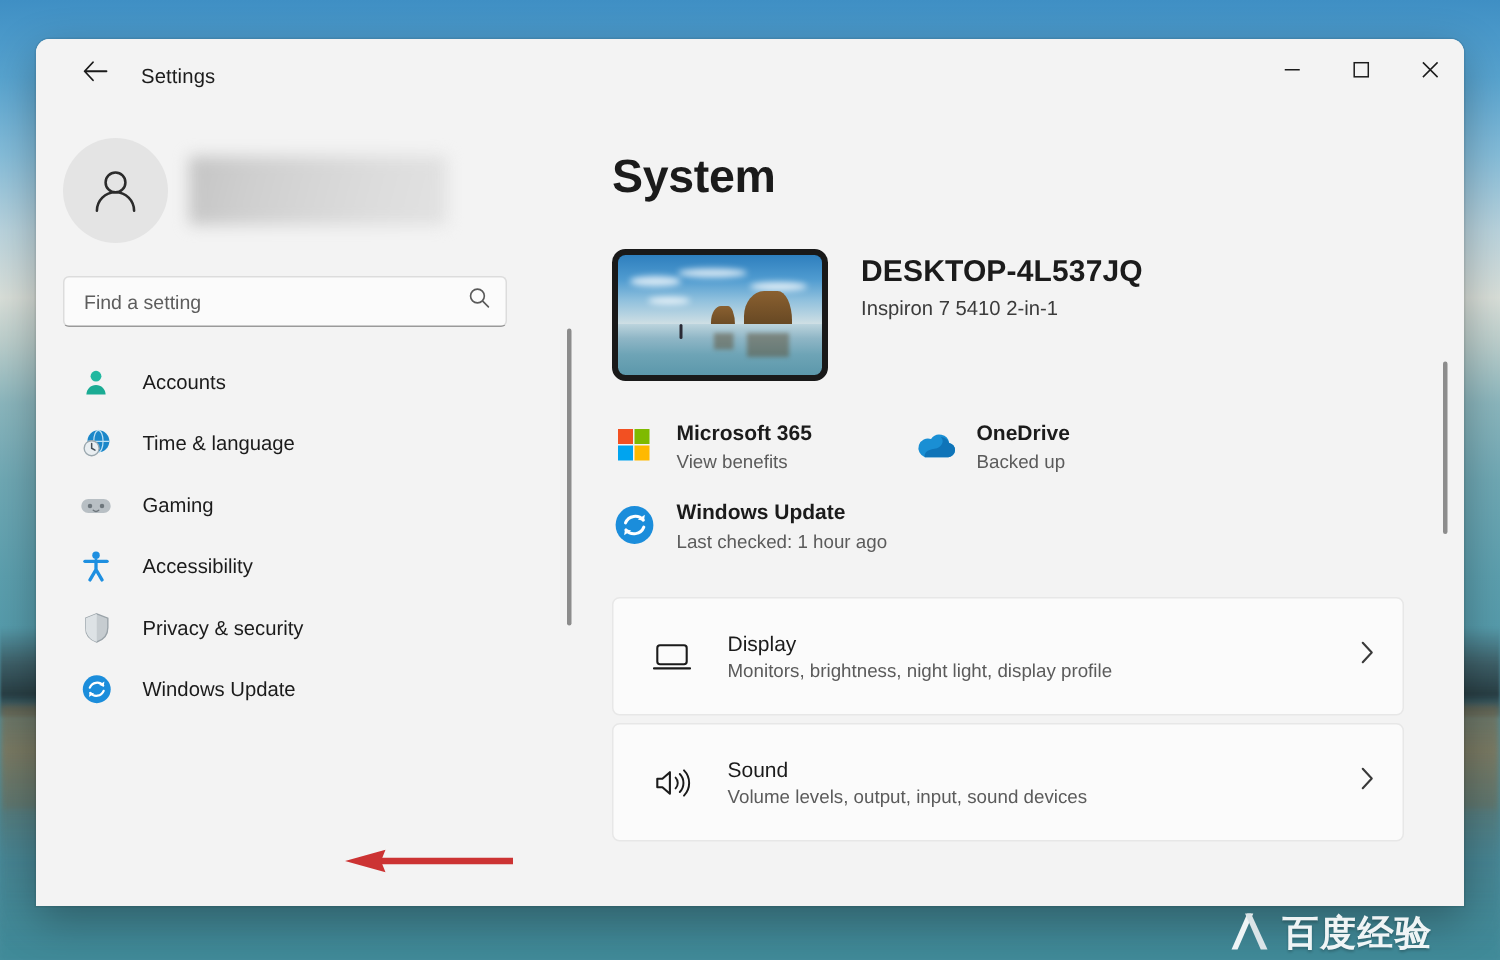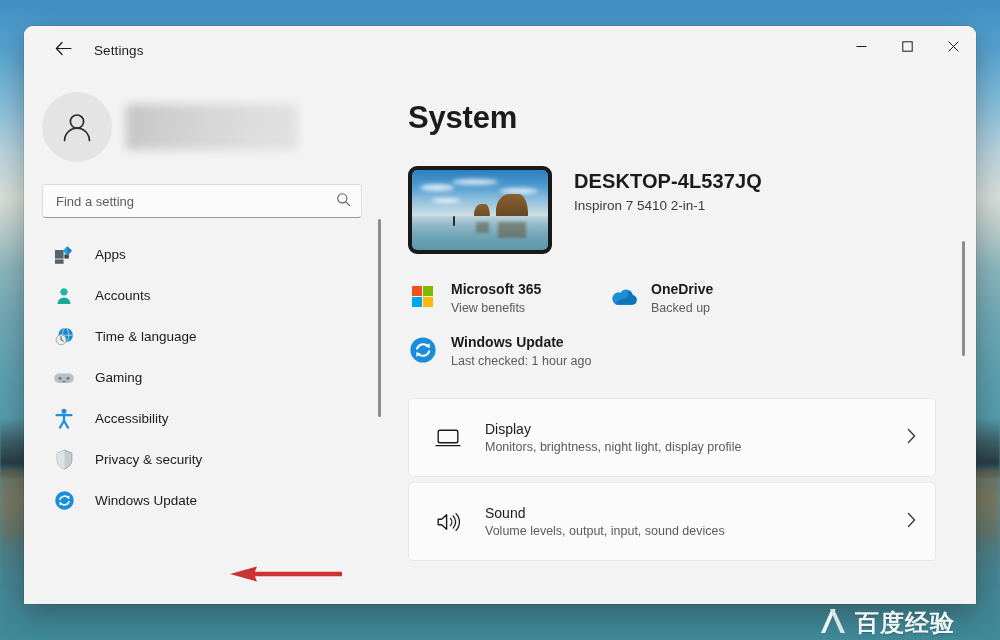--- a/index.html
+++ b/index.html
@@ -138,7 +138,7 @@
   }
   .searchbox {
     margin: 22px 3px 0 18px;
-    width: 320px; height: 34px;
+    width: 296px; height: 34px;
     background: #fbfbfb;
     border: 1px solid #dcdcdc;
     border-bottom: 1px solid #9a9a9a;

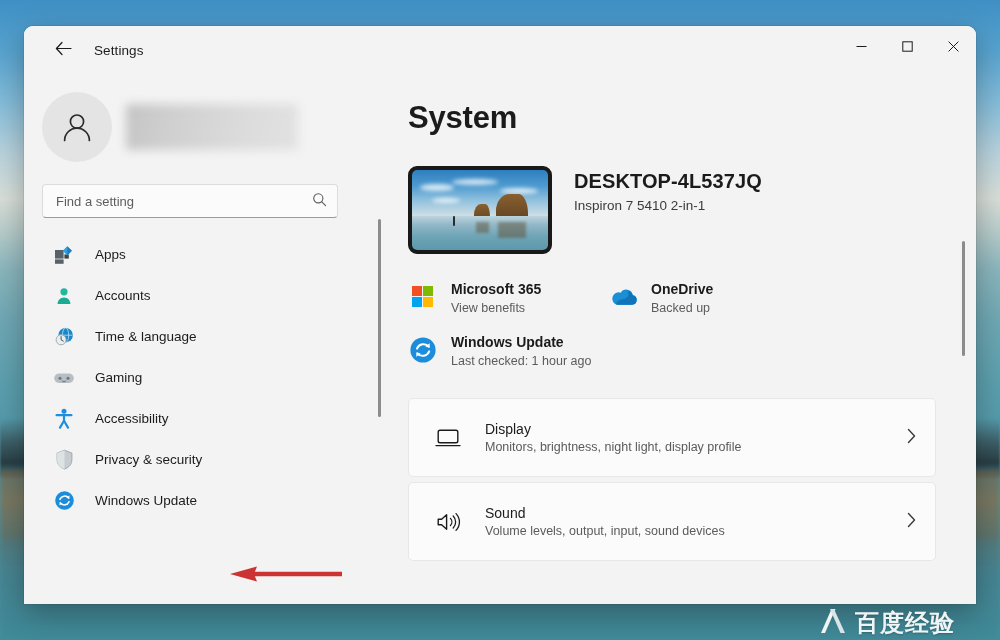--- a/index.html
+++ b/index.html
@@ -427,18 +427,6 @@
 
         <div class="navlist">
 
-          <div class="navitem">
-            <span class="navicon">
-              <svg width="20" height="20" viewBox="0 0 20 20">
-                <rect x="1" y="5" width="8.6" height="8.6" fill="#5a6269"></rect>
-                <rect x="1" y="14.4" width="8.6" height="4.4" fill="#5a6269"></rect>
-                <rect x="10.4" y="9.4" width="4.4" height="4.2" fill="#3d4449"></rect>
-                <path d="M13.3 1.2l4.6 4.6-4.6 4.6-4.6-4.6z" fill="#2f9fe0"></path>
-                <path d="M13.3 1.2l4.6 4.6-4.6 4.6z" fill="#1b7fc4"></path>
-              </svg>
-            </span>
-            <span class="navlabel">Apps</span>
-          </div>
 
           <div class="navitem">
             <span class="navicon">

